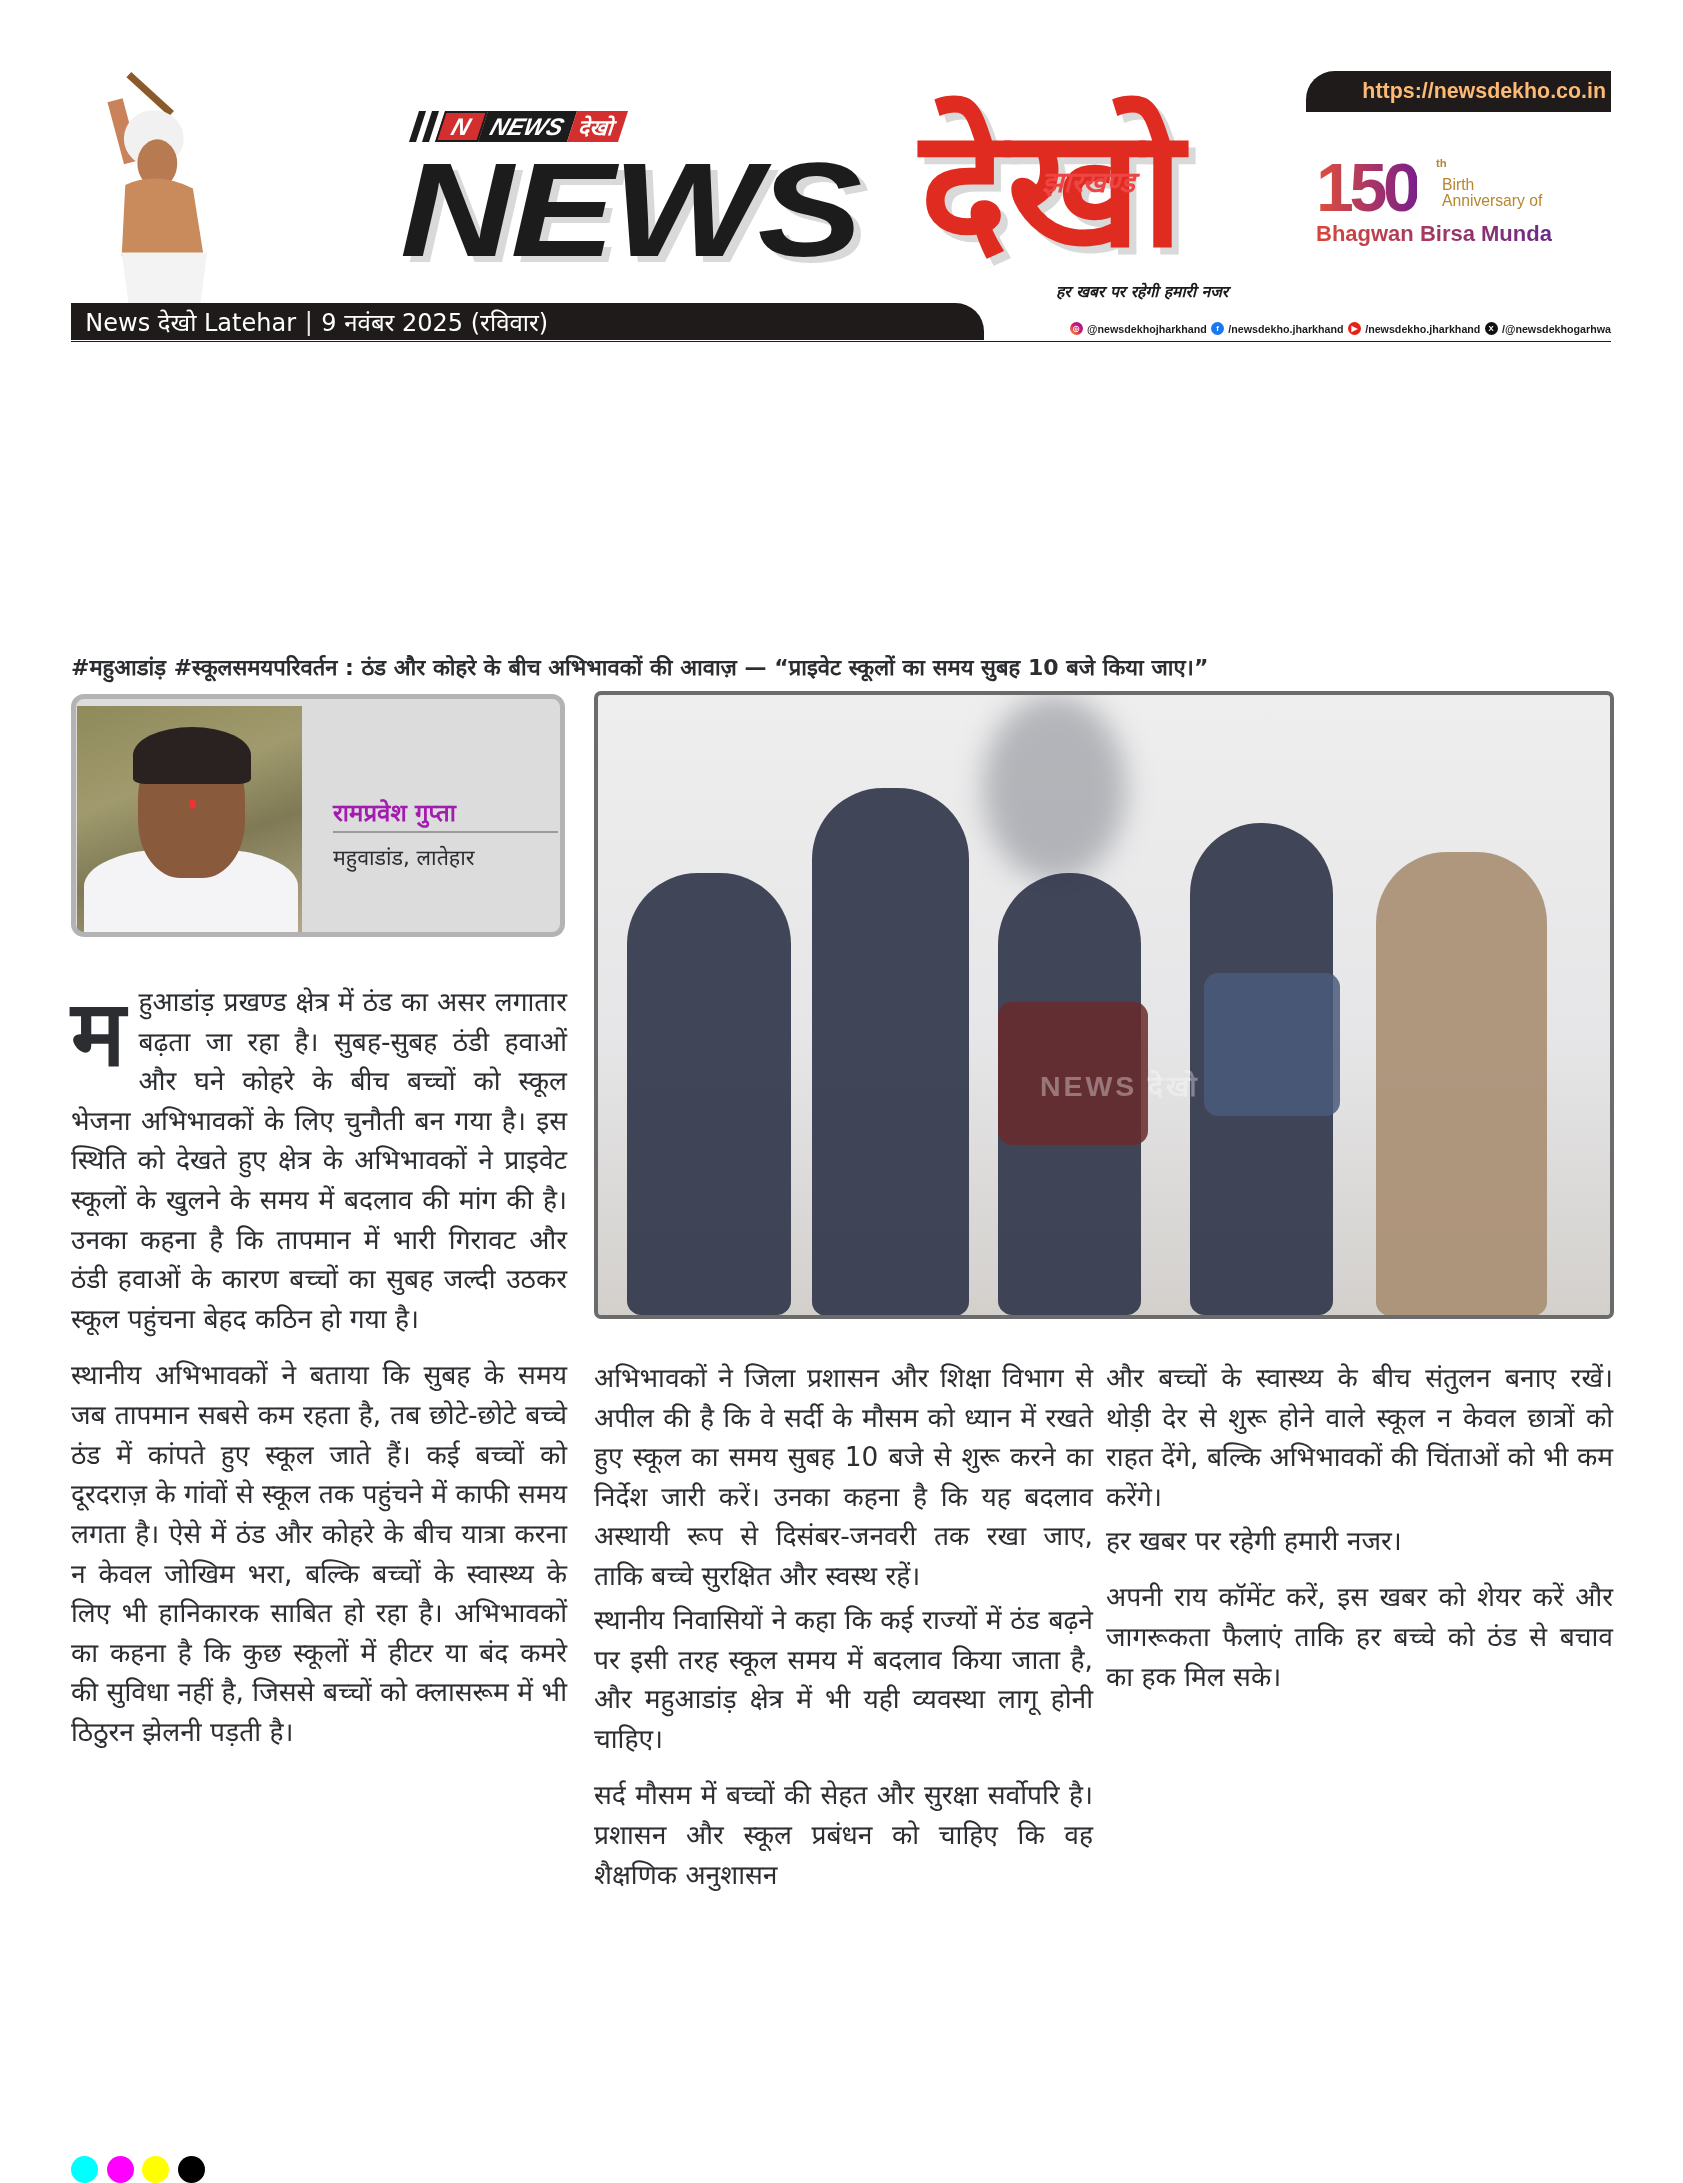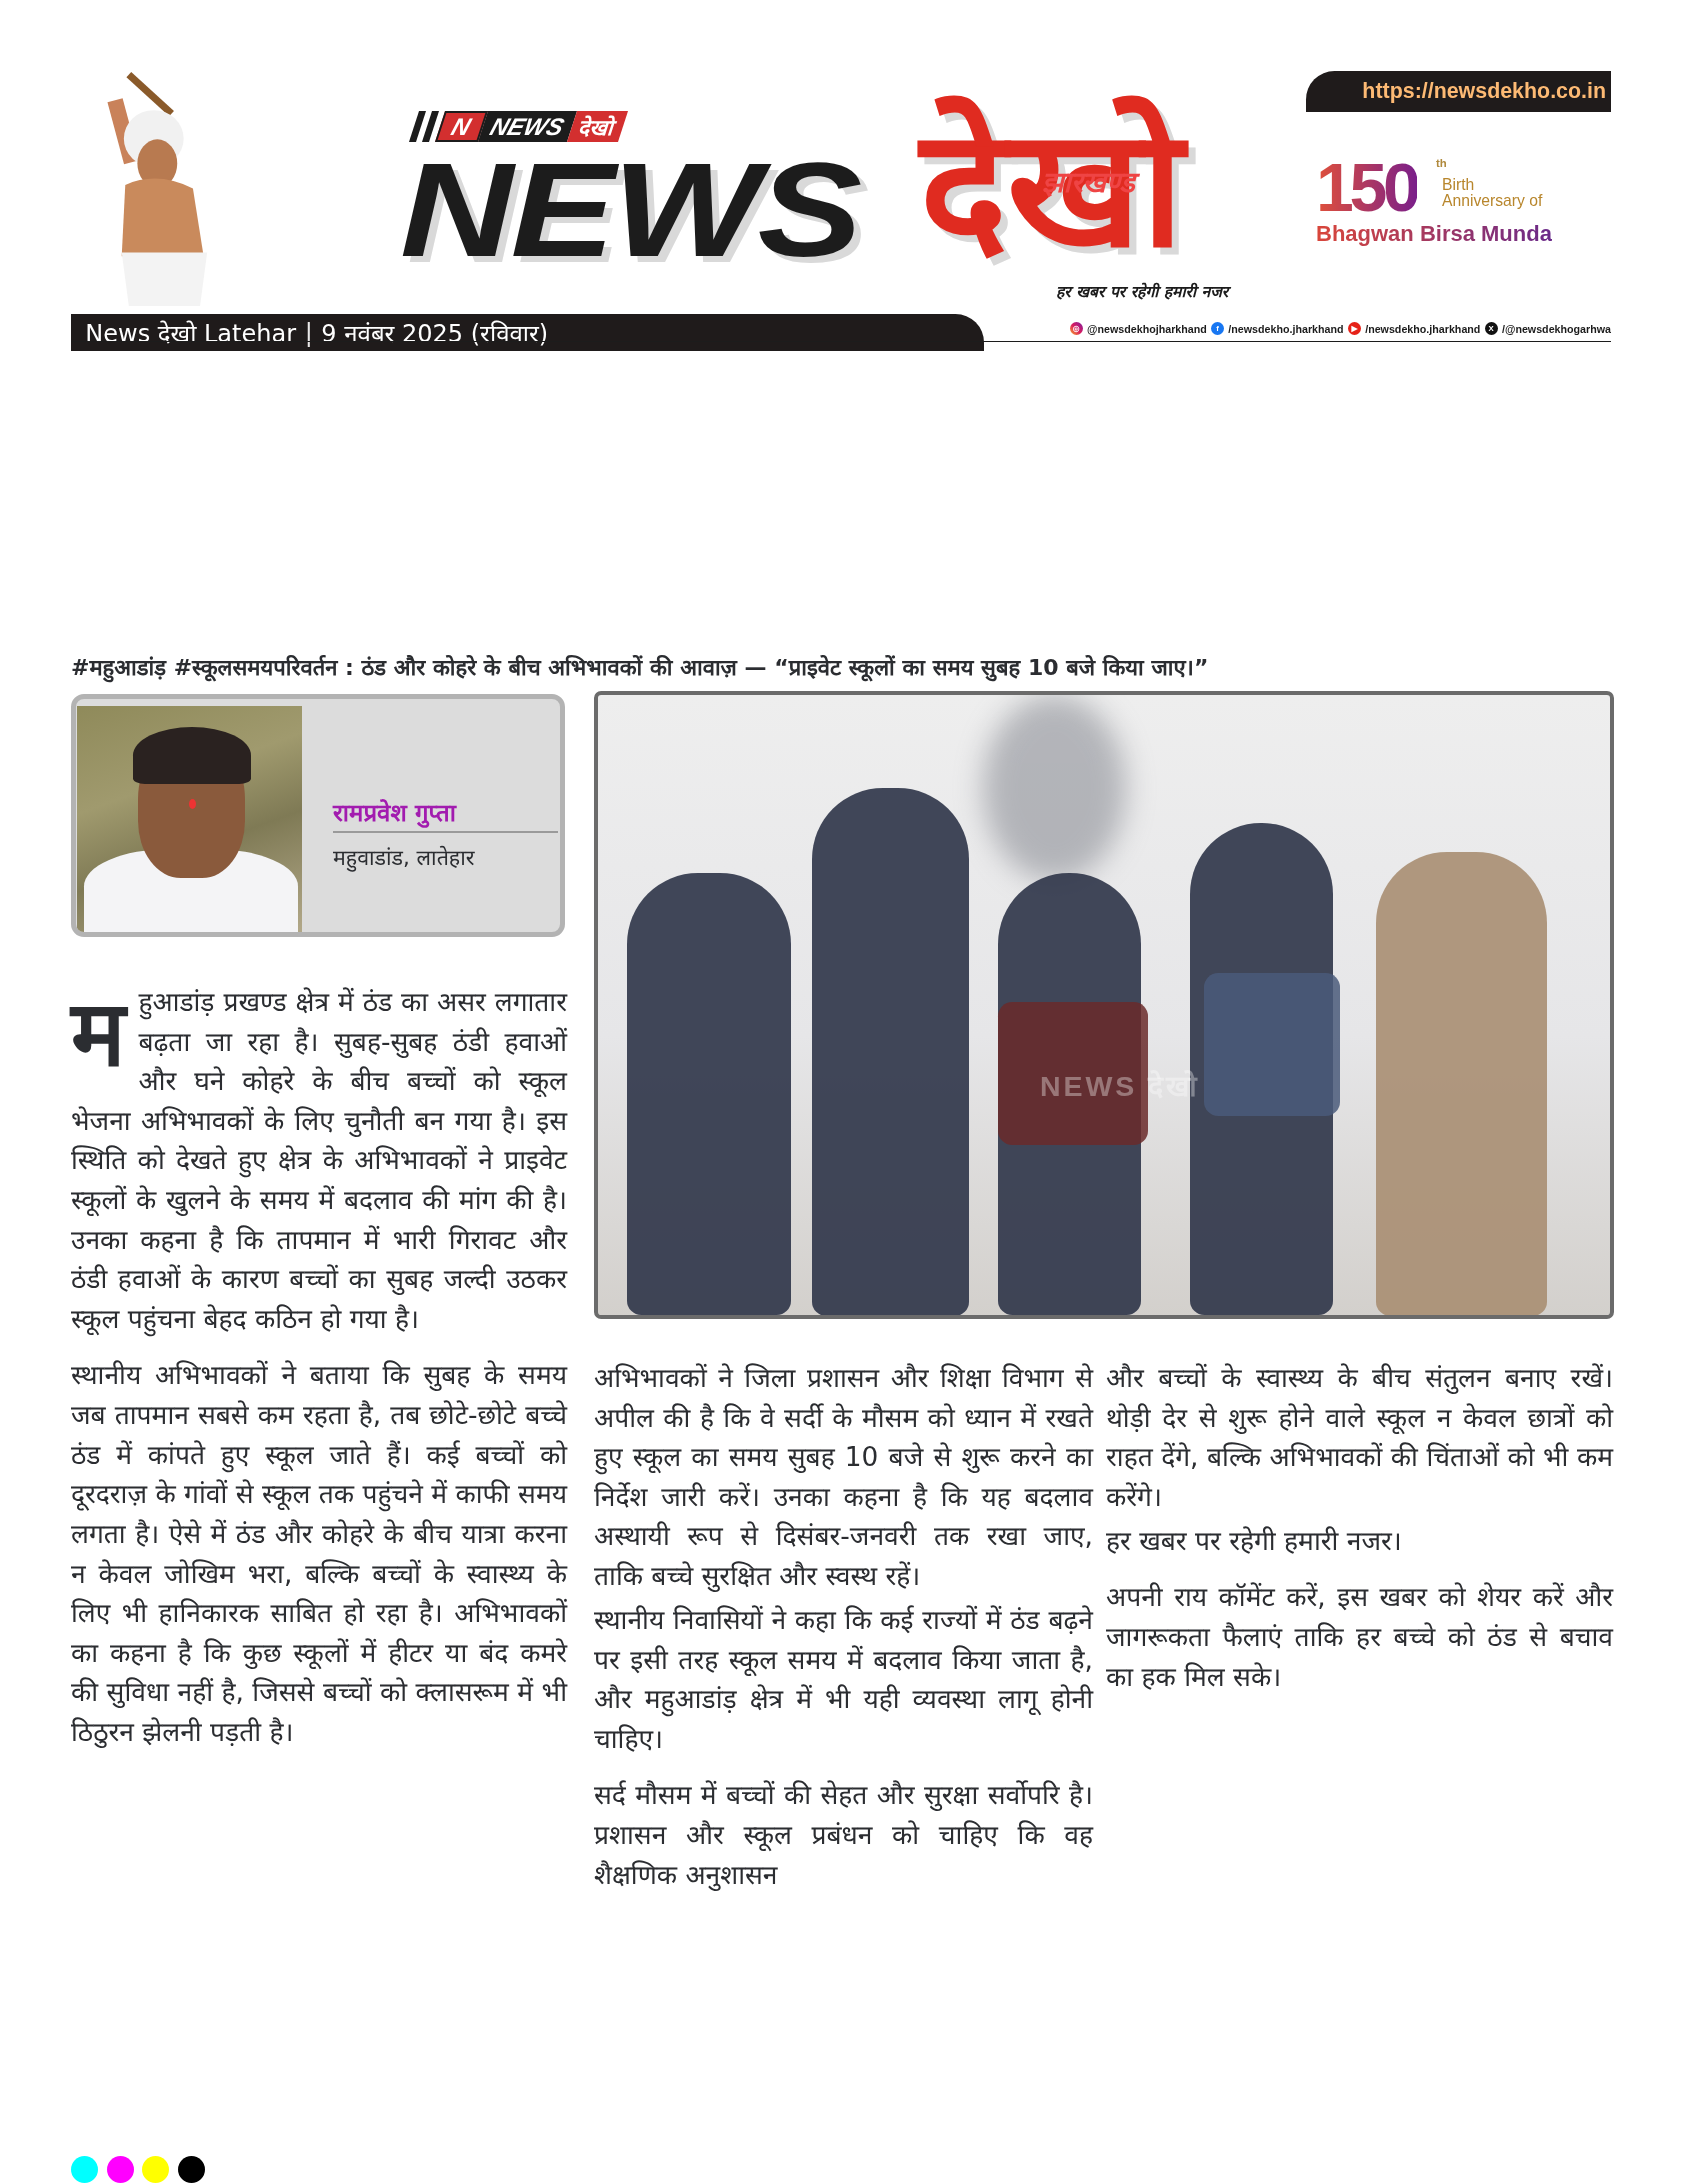--- a/index.html
+++ b/index.html
@@ -28,7 +28,7 @@
   .anniv .name { position:absolute; left:0; top:68px; font:bold 22px "Liberation Sans", sans-serif; white-space:nowrap;
                  background:linear-gradient(90deg,#d9463a,#6a2a8a); -webkit-background-clip:text; background-clip:text; color:transparent; }
 
-  .dateline { left:71px; top:314px; width:913px; height:37px; background:#1f1b1b; border-radius:0 28.5px 0 0; color:#fff;
+  .dateline { left:71px; top:303px; width:913px; height:37px; background:#1f1b1b; border-radius:0 28.5px 0 0; color:#fff;
               font:24px "DejaVu Sans", sans-serif; display:flex; align-items:center; padding-left:14.3px; box-sizing:border-box; }
   .dateline .sep { margin:0 8.6px; opacity:.9; }
   .socials { left:985px; top:322px; width:626px; display:flex; align-items:center; justify-content:flex-end; gap:4.3px;

